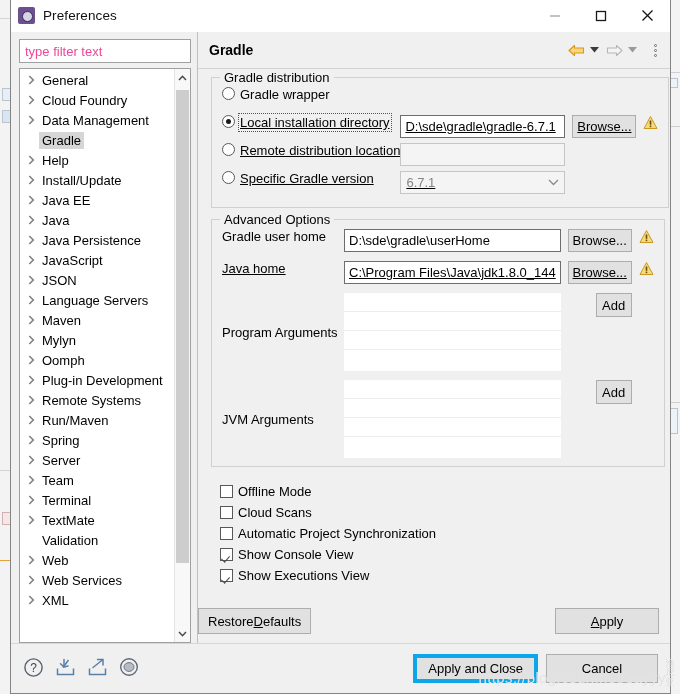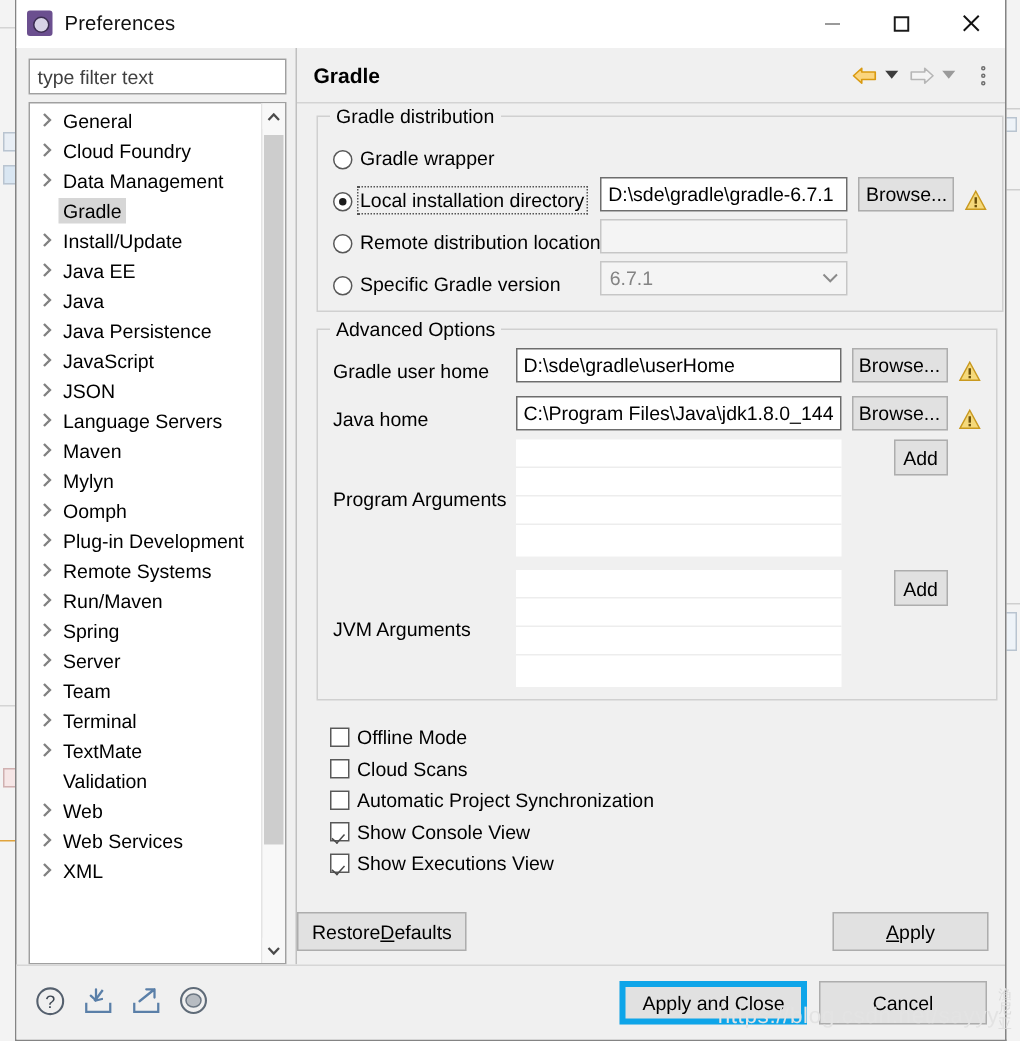--- a/index.html
+++ b/index.html
@@ -86,7 +86,7 @@
     height: 24px; margin: 0 6px 5px 4px;
     border: 1px solid #a0a0a0; background: #fff;
     display: flex; align-items: center; padding: 0 5px;
-    font-size: 13px; color: #404040;
+    font-size: 13px; color: #ec4899;
   }
   #tree-wrap {
     flex: 1 1 auto; margin: 0 6px 0 4px;

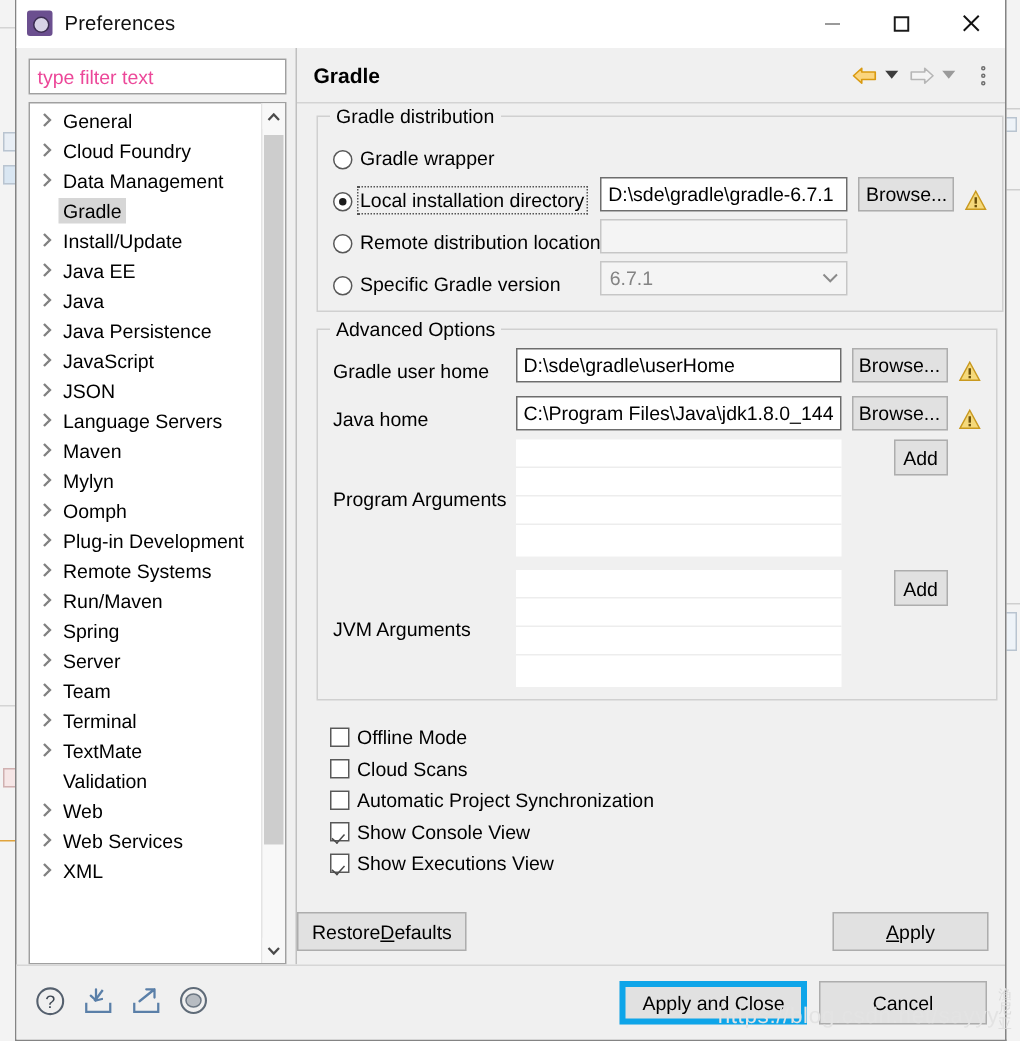--- a/index.html
+++ b/index.html
@@ -160,7 +160,7 @@
     padding: 0 4px; font-size: 13px;
   }
 
-  .row { display: flex; align-items: flex-end; height: 26px; }
+  .row { display: flex; align-items: flex-start; height: 26px; }
   .row + .row { margin-top: 2px; }
 
   

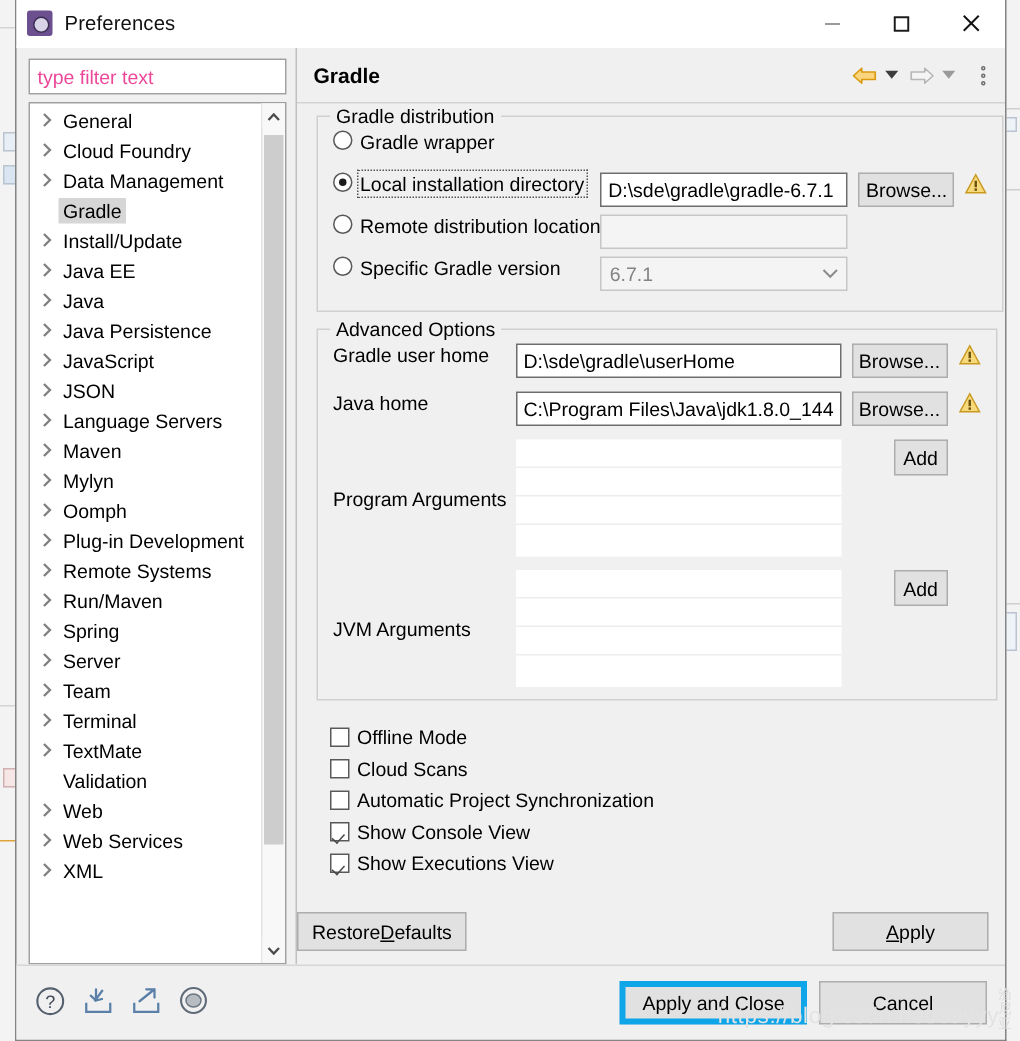--- a/index.html
+++ b/index.html
@@ -161,7 +161,7 @@
   }
 
   .row { display: flex; align-items: flex-start; height: 26px; }
-  .row + .row { margin-top: 2px; }
+  .row + .row { margin-top: 2px; text-decoration: underline; }
 
   
   .radio {

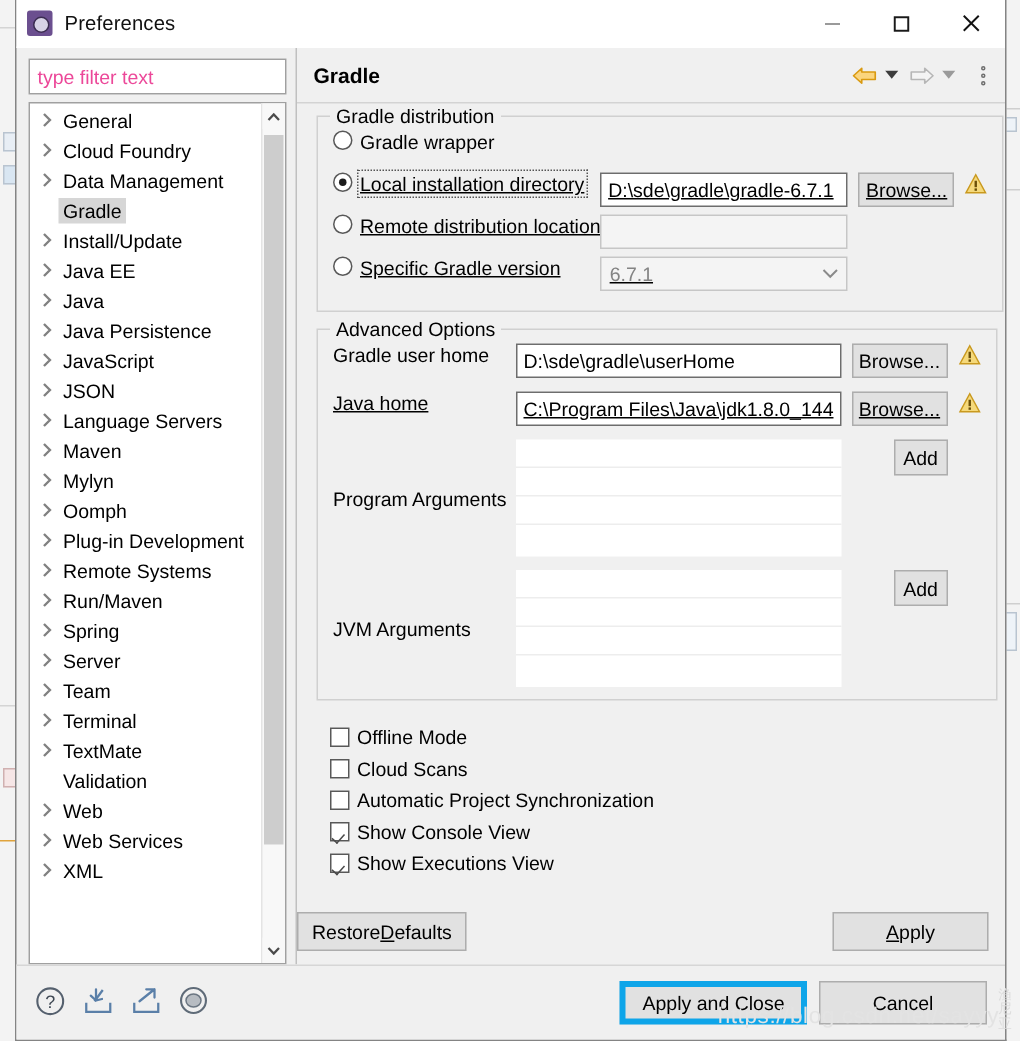--- a/index.html
+++ b/index.html
@@ -343,6 +343,14 @@
             <div class="tree-item selected">
               <span class="arrow"></span>
               <span class="tlabel">Gradle</span>
+            </div>
+            <div class="tree-item">
+              <span class="arrow">
+                <svg width="7" height="10" viewBox="0 0 7 10">
+                  <polyline points="1.3,1 5.3,5 1.3,9" fill="none" stroke="#818181" stroke-width="1.6"></polyline>
+                </svg>
+              </span>
+              <span class="tlabel">Help</span>
             </div>
             <div class="tree-item">
               <span class="arrow">

